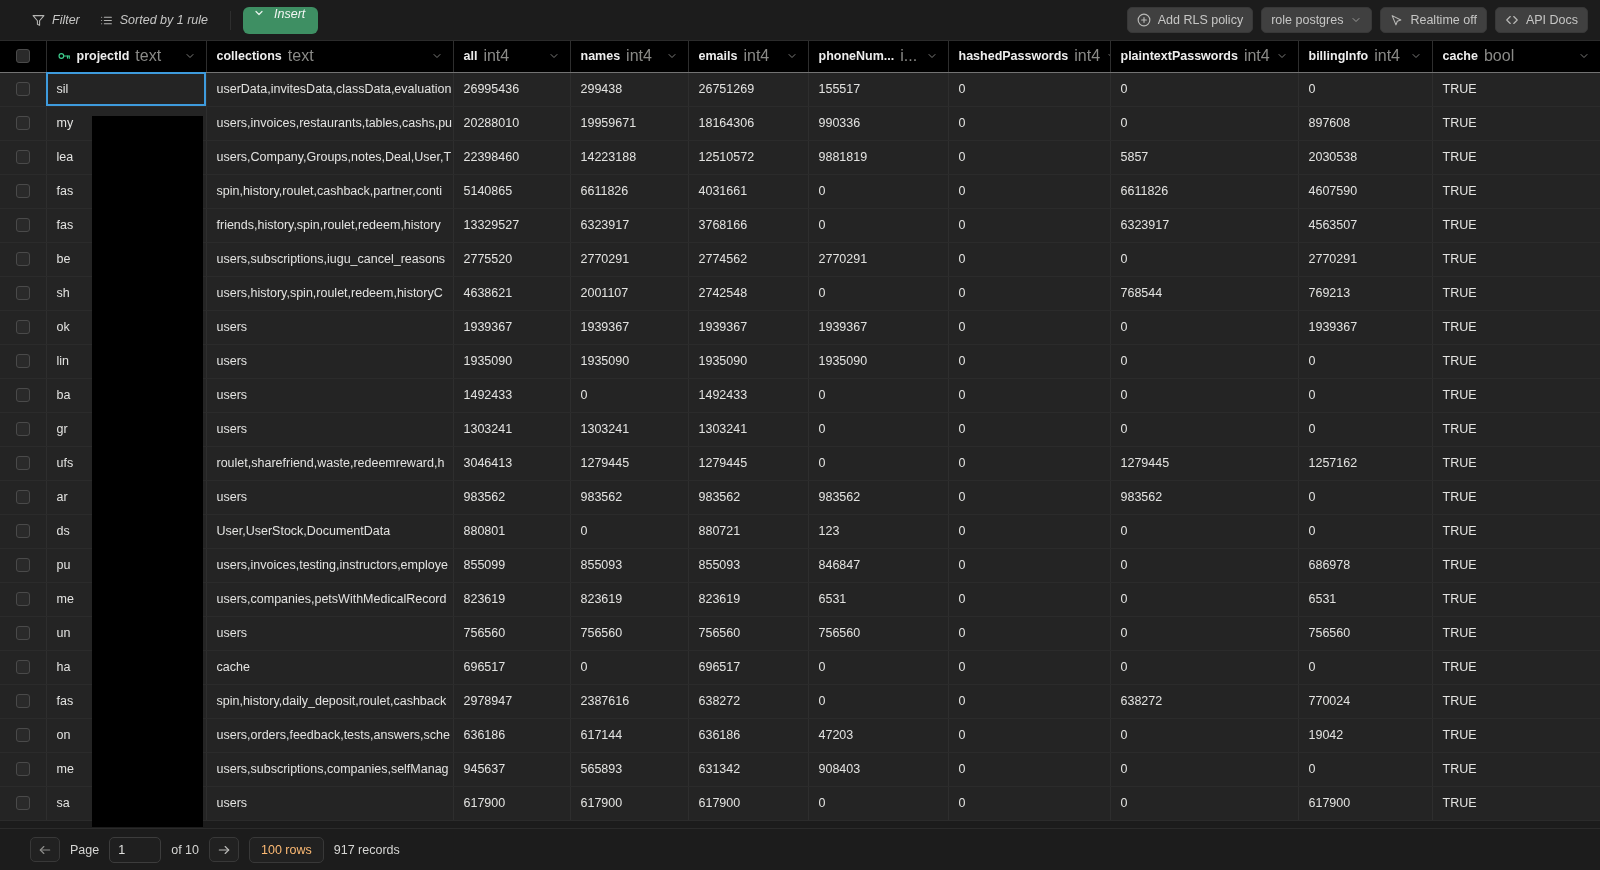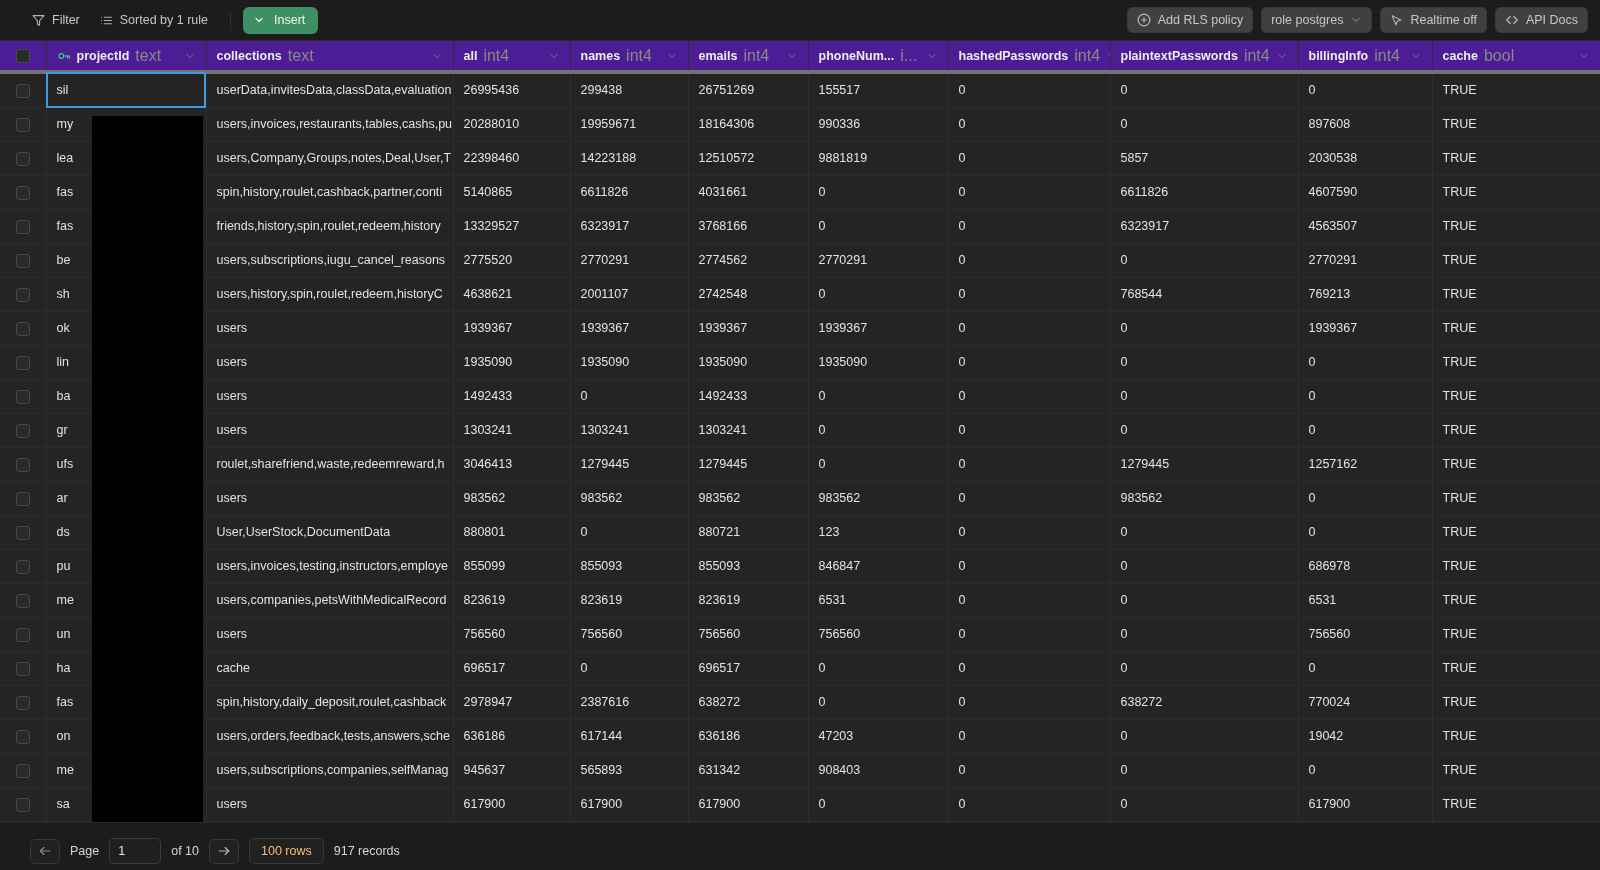--- a/index.html
+++ b/index.html
@@ -20,7 +20,7 @@
     padding: 0 12px 0 22px;
     gap: 0;
   }
-  .tb-left { display: flex; align-items: center; gap: 0; }
+  .tb-left { display: flex; align-items: center; gap: 0; font-style: italic; }
   .tb-right { display: flex; align-items: center; gap: 8px; margin-left: auto; }
   .tb-btn {
     display: flex; align-items: center; gap: 7px;

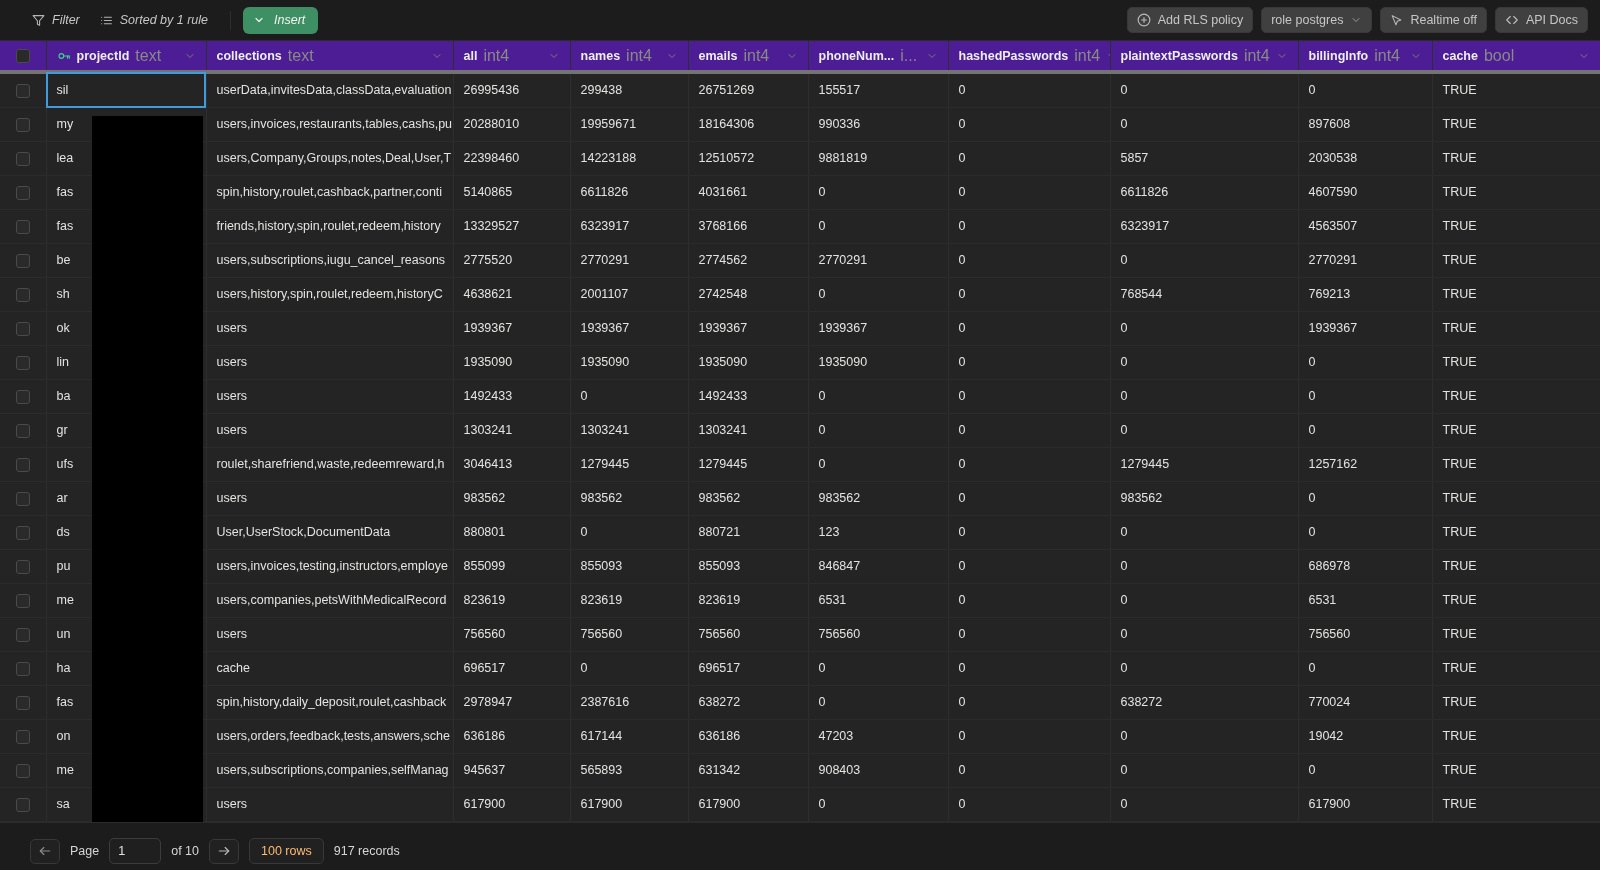--- a/index.html
+++ b/index.html
@@ -32,7 +32,7 @@
   .tb-btn.bordered { border-color: #383838; background: #404040; }
   .divider { width: 1px; height: 19px; background: #2e2e2e; margin: 0 12px; }
   .insert-btn {
-    display: flex; align-items: center; gap: 9px;
+    display: flex; align-items: flex-start; gap: 9px;
     height: 27px; padding: 0 13px 0 10px;
     background: #3e8f63; border-radius: 6px;
     font-size: 12.5px; font-weight: 500; color: #f2f6f3;

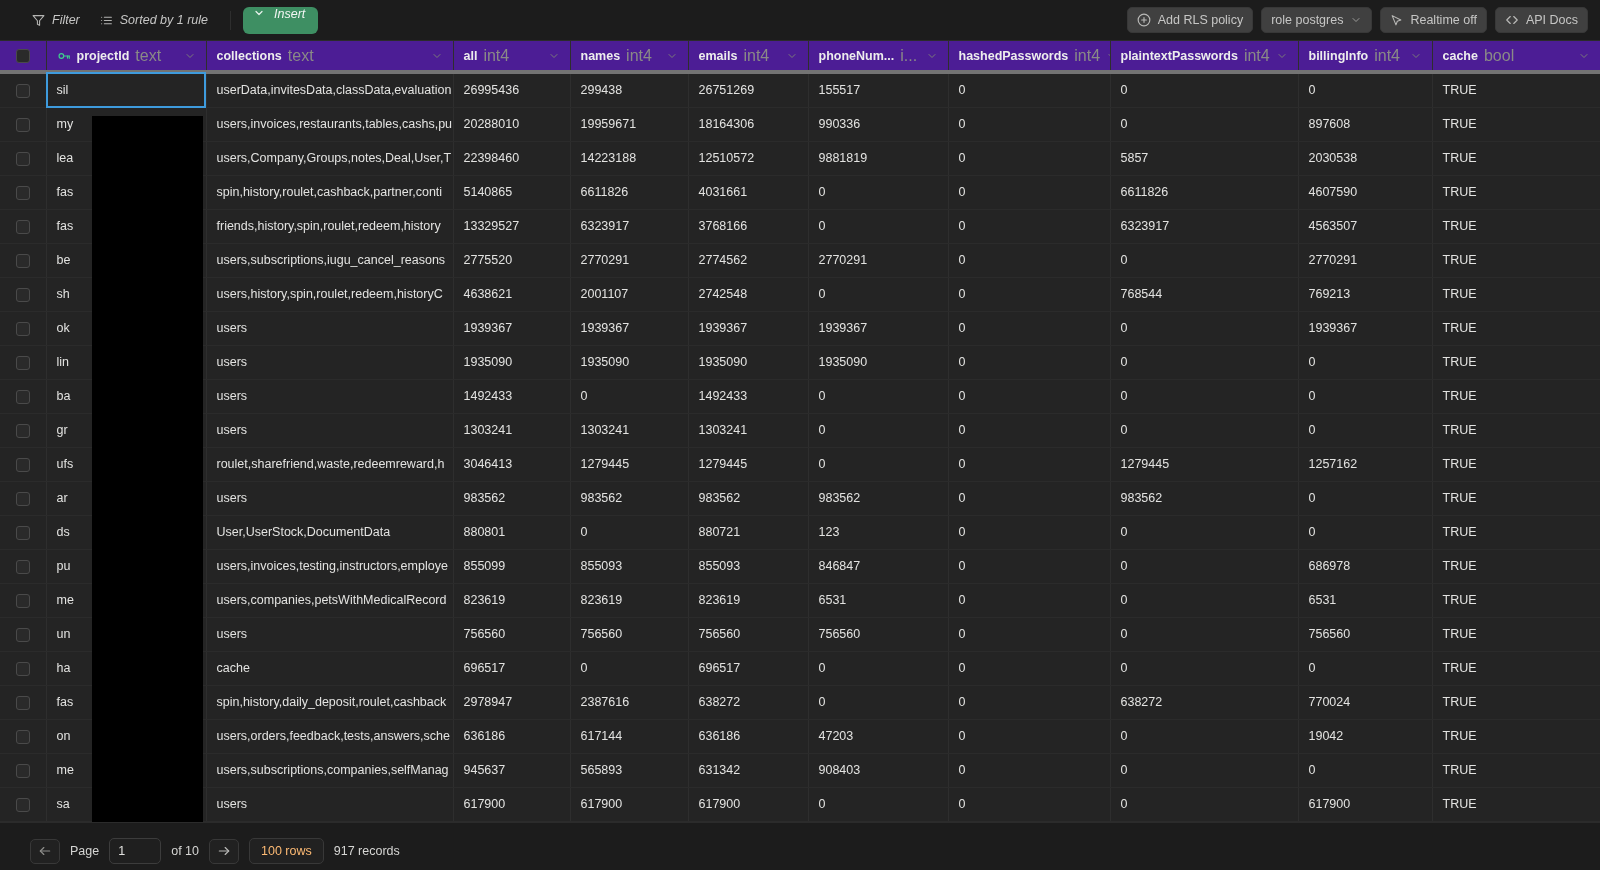--- a/index.html
+++ b/index.html
@@ -54,8 +54,8 @@
   }
   table.grid thead th {
     height: 31px;
-    background: #4c1d95;
-    border-bottom: 4px solid #737373;
+    background: #000000;
+    border-bottom: 1px solid #737373;
     padding: 0 10px;
     font-weight: 400;
     color: #a8a8a6;

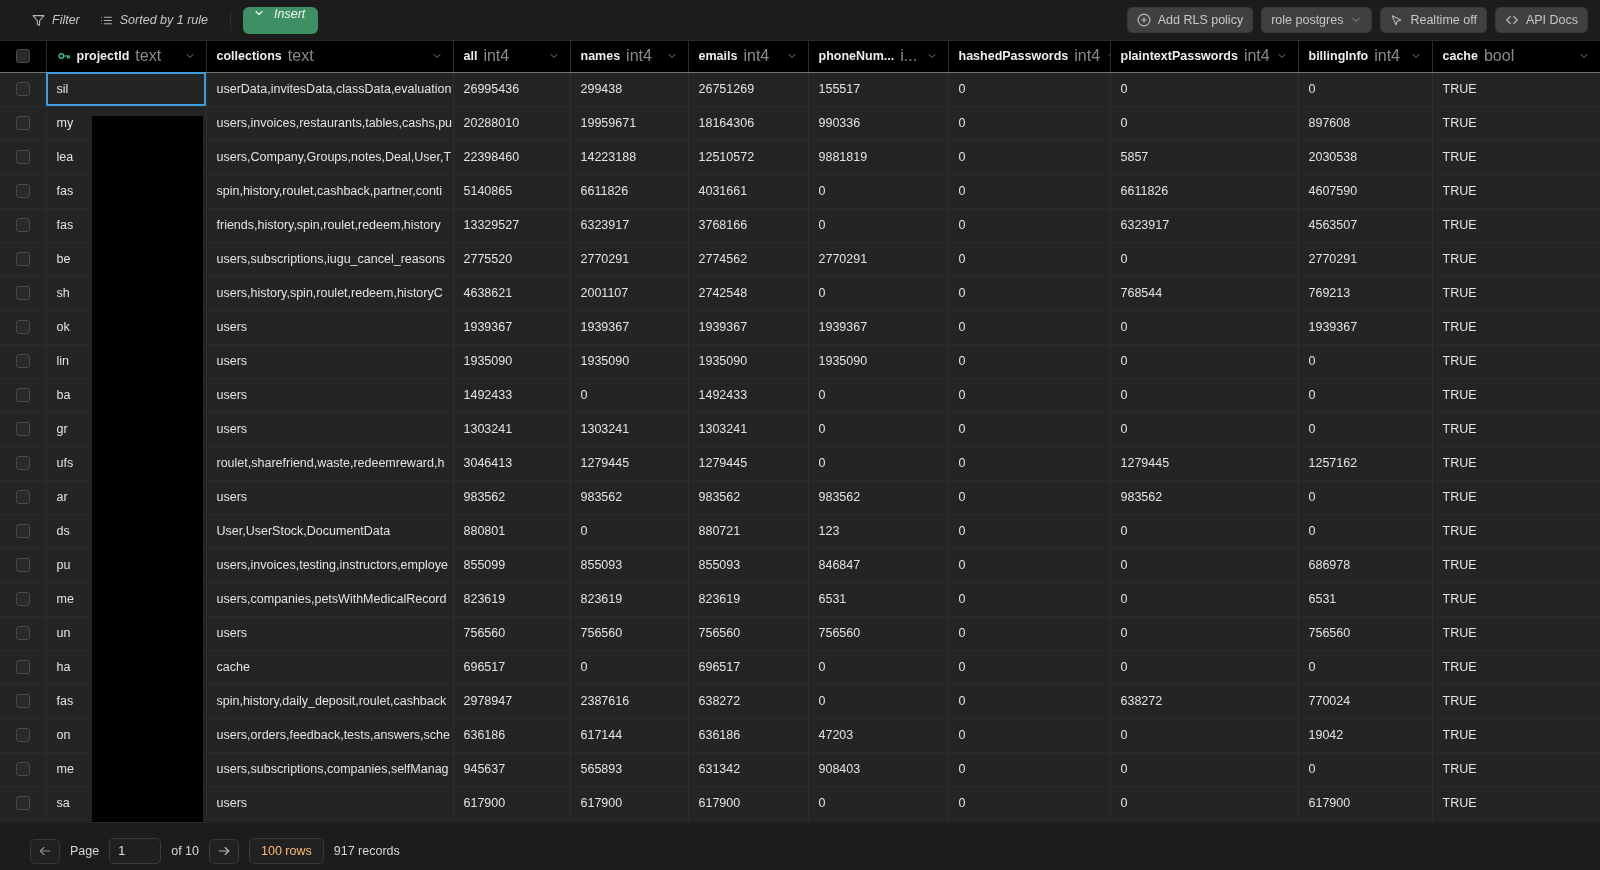--- a/index.html
+++ b/index.html
@@ -107,11 +107,11 @@
 
   
   .footer {
-    position: absolute; left: 0; bottom: 6px;
+    position: absolute; left: 0; bottom: 0;
     width: 1600px; height: 42px;
     background: #1c1c1c;
     border-top: 1px solid #2b2b2b;
-    display: flex; align-items: flex-end;
+    display: flex; align-items: center;
     padding: 0 14px 0 30px;
     z-index: 10;
   }

